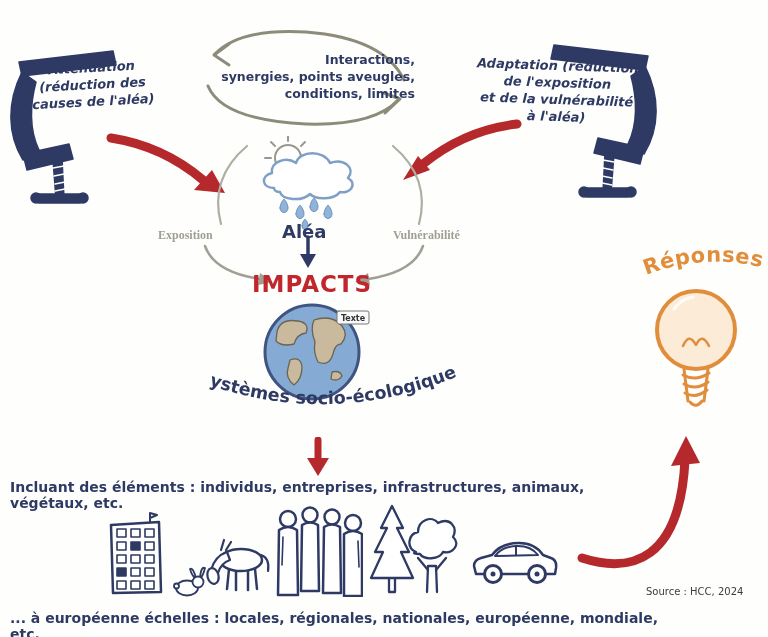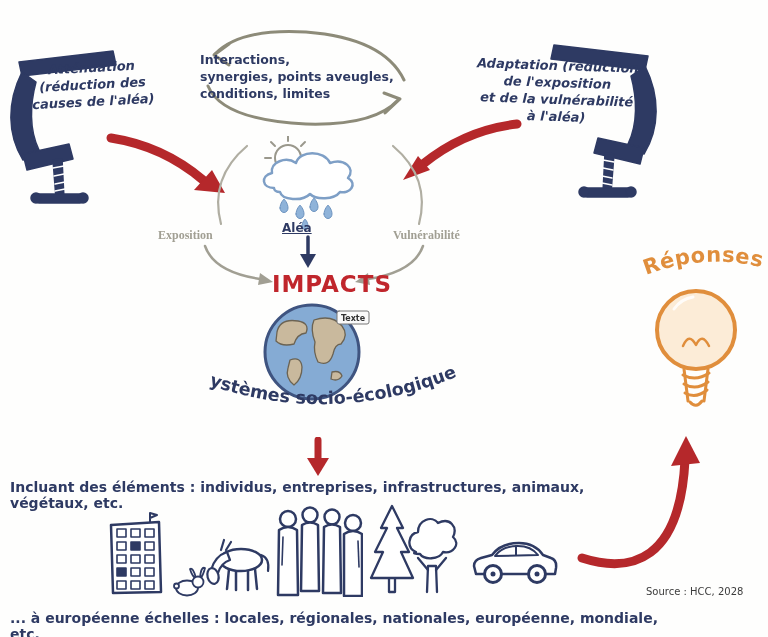--- a/index.html
+++ b/index.html
@@ -15,7 +15,7 @@
   }
   .label-center {
     font-weight:700; font-size:12.5px; line-height:1.35;
-    color:#2e3a63; text-align:left; white-space:pre-line;
+    color:#2e3a63; text-align:right; white-space:pre-line;
   }
   .label-gray { font-weight:700; font-size:12px; color:#a19f93;font-family:Liberation Serif, serif; }
   .label-alea { font-weight:700; font-size:12px; color:#2e3a63;text-decoration:underline; }

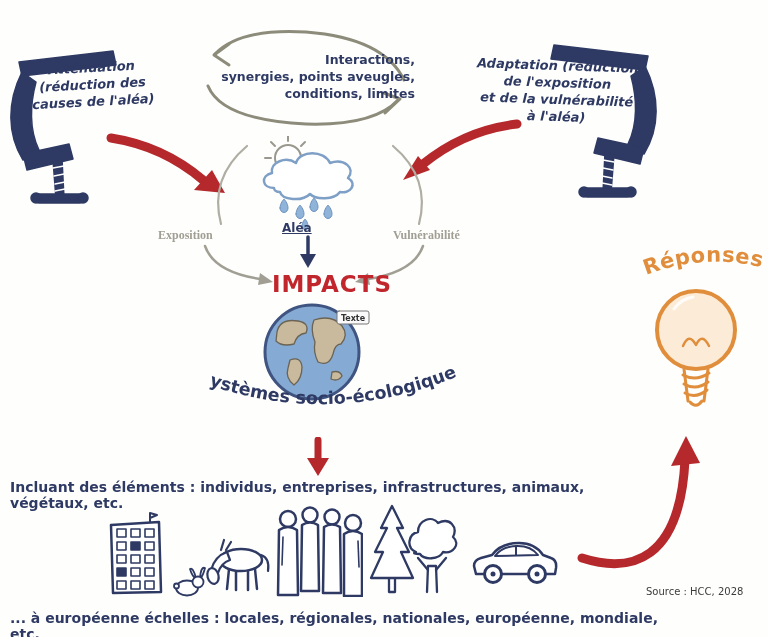--- a/index.html
+++ b/index.html
@@ -18,7 +18,7 @@
     color:#2e3a63; text-align:right; white-space:pre-line;
   }
   .label-gray { font-weight:700; font-size:12px; color:#a19f93;font-family:Liberation Serif, serif; }
-  .label-alea { font-weight:700; font-size:12px; color:#2e3a63;text-decoration:underline; }
+  .label-alea { font-weight:700; font-size:18px; color:#2e3a63; }
   .impacts-title {
     font-weight:700; font-size:23px; letter-spacing:1px;
     color:#c0262c; text-align:right;

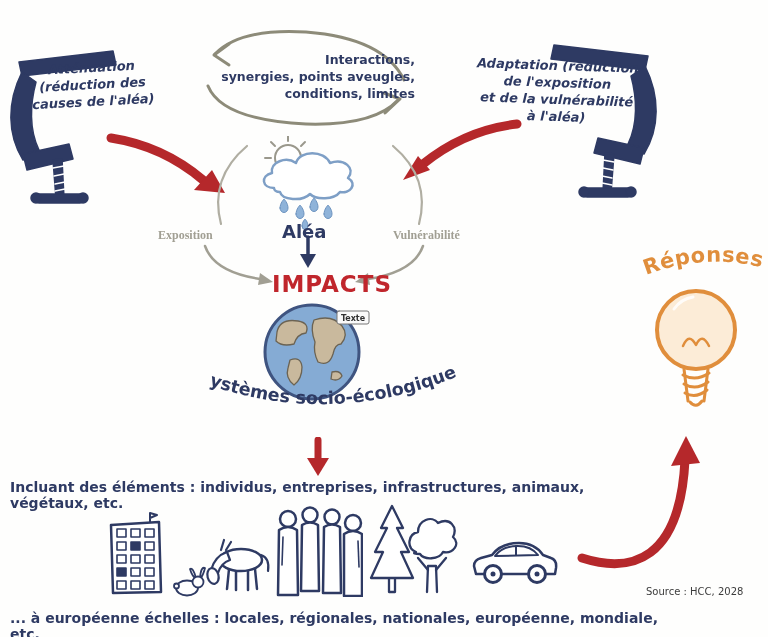--- a/index.html
+++ b/index.html
@@ -21,7 +21,7 @@
   .label-alea { font-weight:700; font-size:18px; color:#2e3a63; }
   .impacts-title {
     font-weight:700; font-size:23px; letter-spacing:1px;
-    color:#c0262c; text-align:right;
+    color:#c0262c; text-align:left;
   }
   .label-body {
     font-weight:700; font-size:14px; color:#2e3a63; text-align:left;

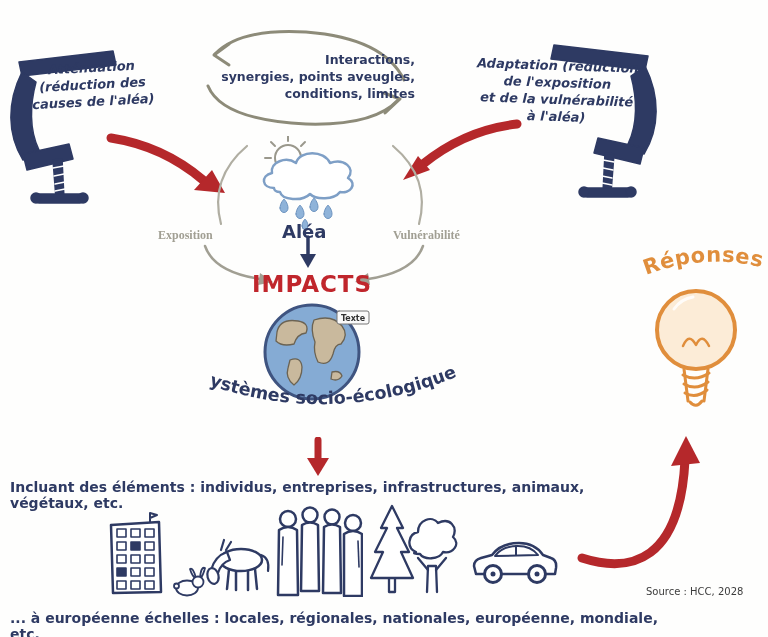--- a/index.html
+++ b/index.html
@@ -296,7 +296,7 @@
     <polygon points="114,8 99,38 128,35" fill="#b5282b"></polygon>
   </svg>
 
-  <div class="abs source-label" style="left:646px;top:586px">Source : HCC, 2028</div>
+  <div class="abs source-label" style="left:646px;top:586px">Source : HCC, 2024</div>
 
 </div>
 

